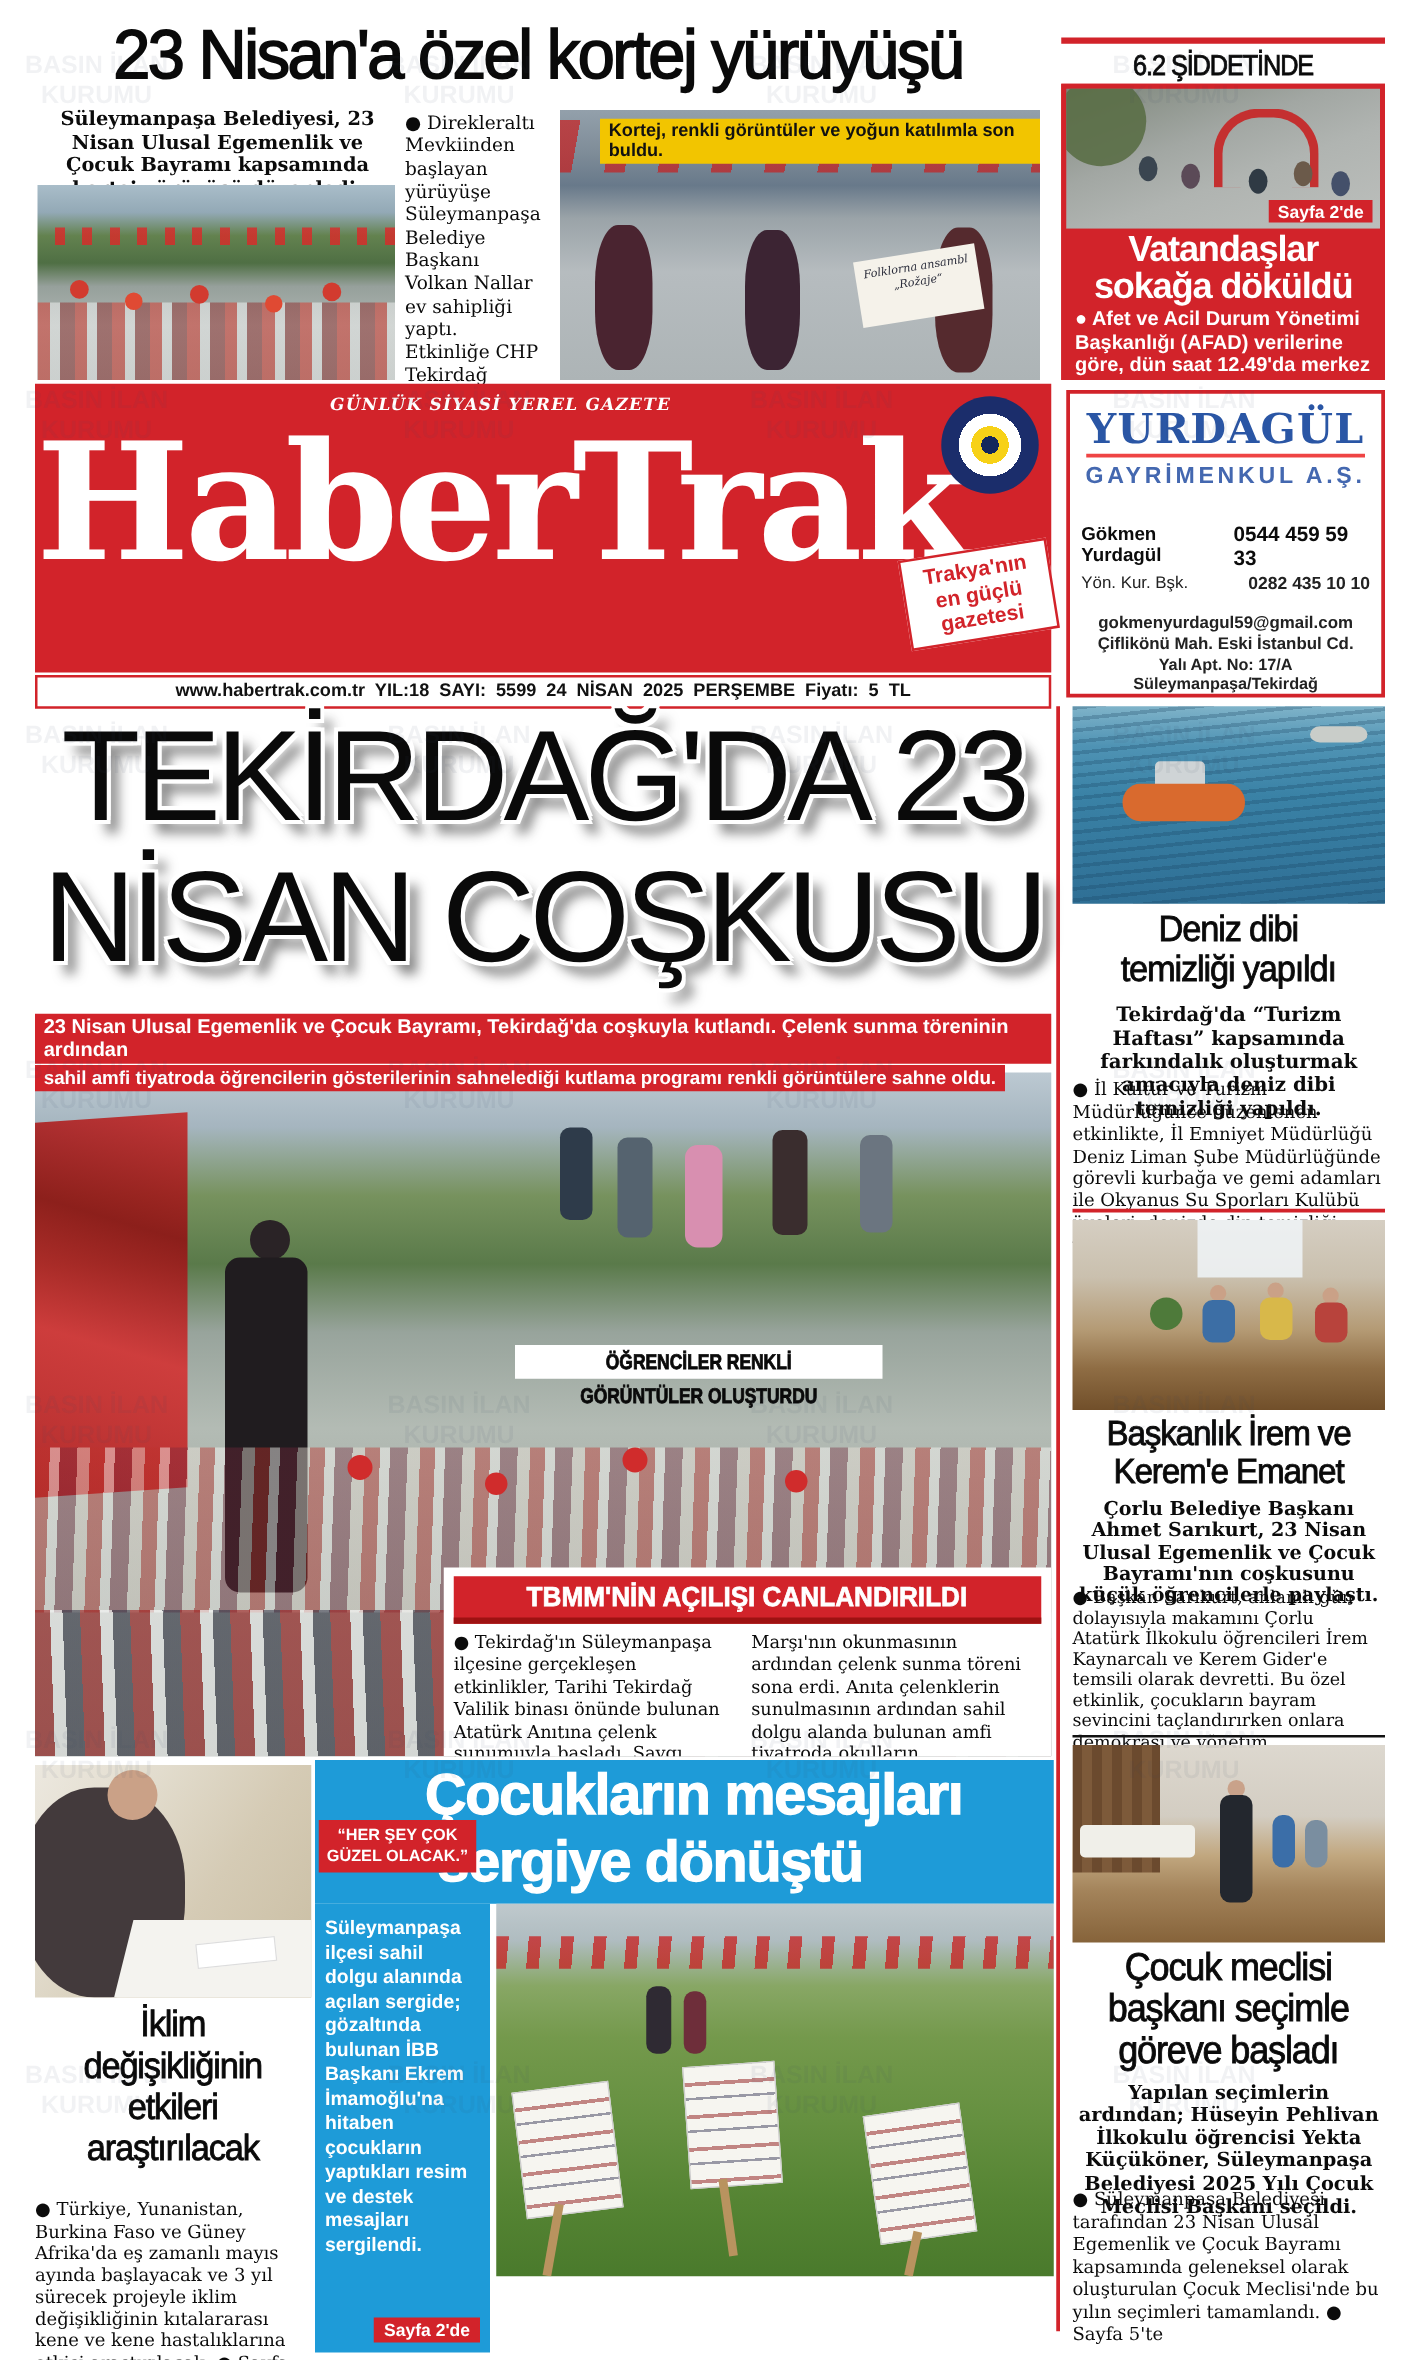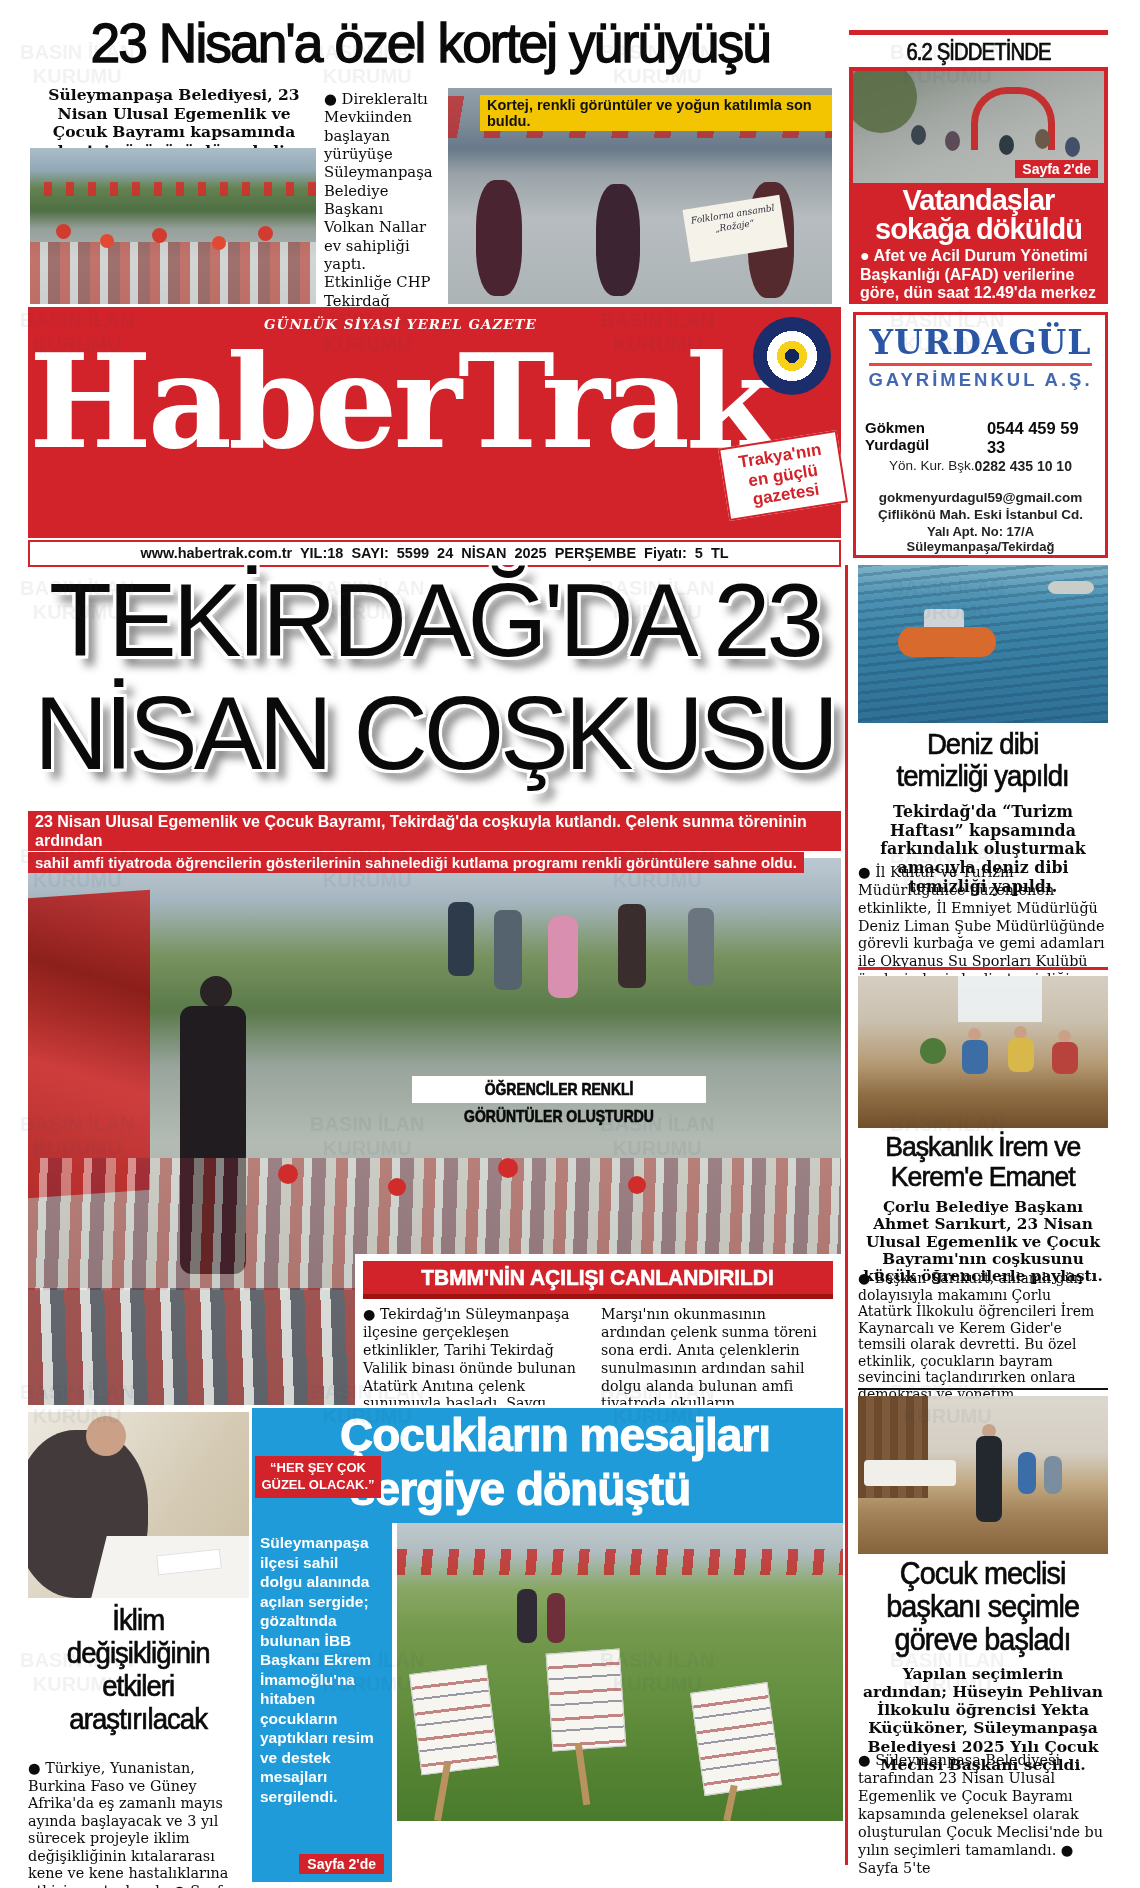--- a/index.html
+++ b/index.html
@@ -185,7 +185,7 @@
       <span style="font-weight:bold;font-size:15px;">Gökmen Yurdagül</span>
       <span style="font-weight:bold;font-size:16.5px;">0544 459 59 33</span>
     </div>
-    <div style="display:flex;justify-content:center;padding:0 9px;margin-top:1px;">
+    <div style="display:flex;justify-content:space-between;padding:0 9px;margin-top:1px;">
       <span style="font-size:13.5px;color:#222;">Yön. Kur. Bşk.</span>
       <span style="font-size:14px;font-weight:bold;color:#222;">0282 435 10 10</span>
     </div>

